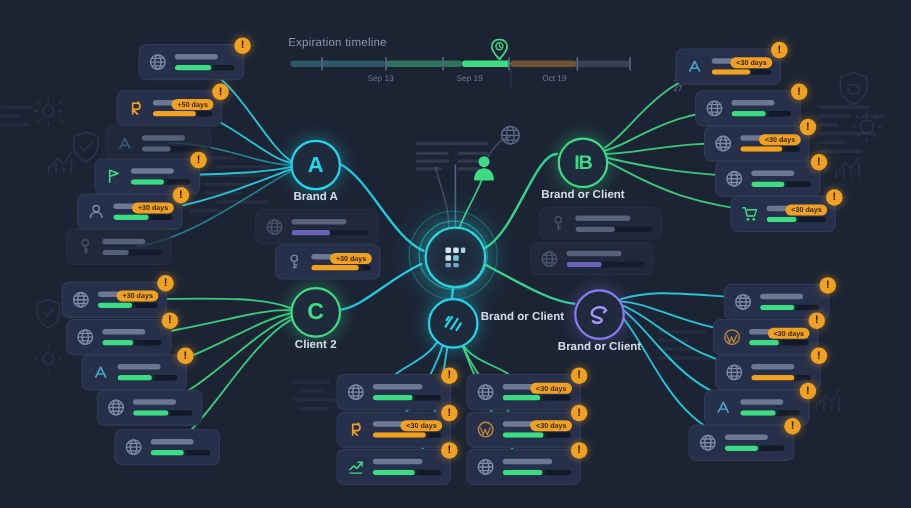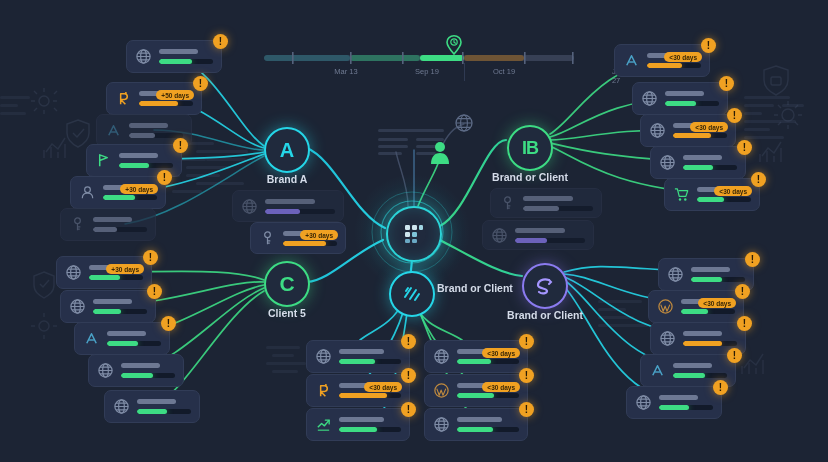--- a/index.html
+++ b/index.html
@@ -212,6 +212,7 @@
   </svg>
 
   <div id="timeline">
+    <div class="tl-title">Expiration timeline</div>
     <svg width="322" height="30" style="position:absolute;left:0;top:18px;">
       <rect x="2" y="4" width="310" height="6" rx="3" fill="#2c3category"></rect>
       <rect x="2" y="4" width="310" height="6" rx="3" fill="#2b3346"></rect>

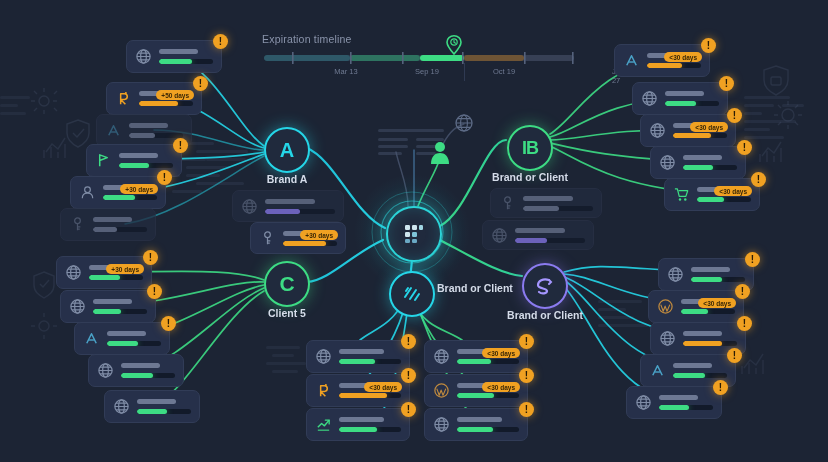--- a/index.html
+++ b/index.html
@@ -231,7 +231,7 @@
       </g>
       <rect x="202" y="12" width="1" height="60" fill="#35405a" opacity=".8"></rect>
     </svg>
-    <div class="tl-lab" style="left:84px;">Mar 13</div>
+    <div class="tl-lab" style="left:84px;">Sep 13</div>
     <div class="tl-lab" style="left:165px;">Sep 19</div>
     <div class="tl-lab" style="left:242px;">Oct 19</div>
     <div class="tl-lab" style="left:311px;margin-left:45px;">Jan 27</div>

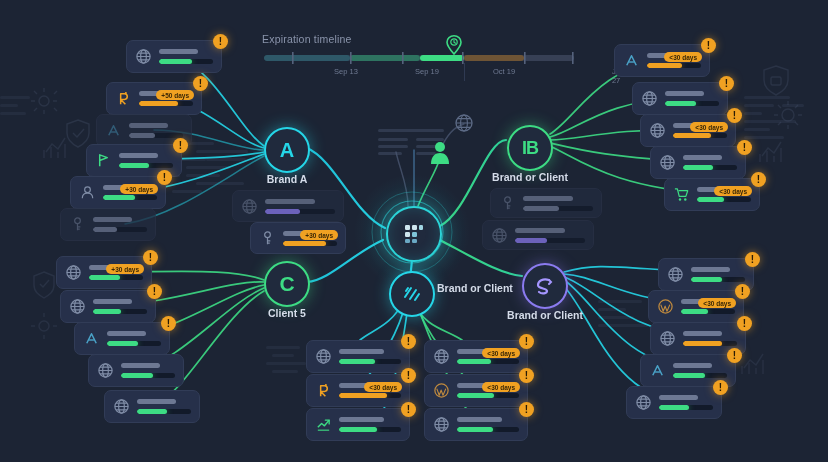--- a/index.html
+++ b/index.html
@@ -295,7 +295,7 @@
     <div class="ring" style="border:2px solid #3ddc84;box-shadow:0 0 16px rgba(61,220,132,.45);">
       <span style="font-size:21px;font-weight:700;color:#3ddc84;">C</span>
     </div>
-    <div class="lbl">Client 5</div>
+    <div class="lbl">Client 2</div>
   </div>
 
   <div class="node side" style="left:389px;top:271px;">

